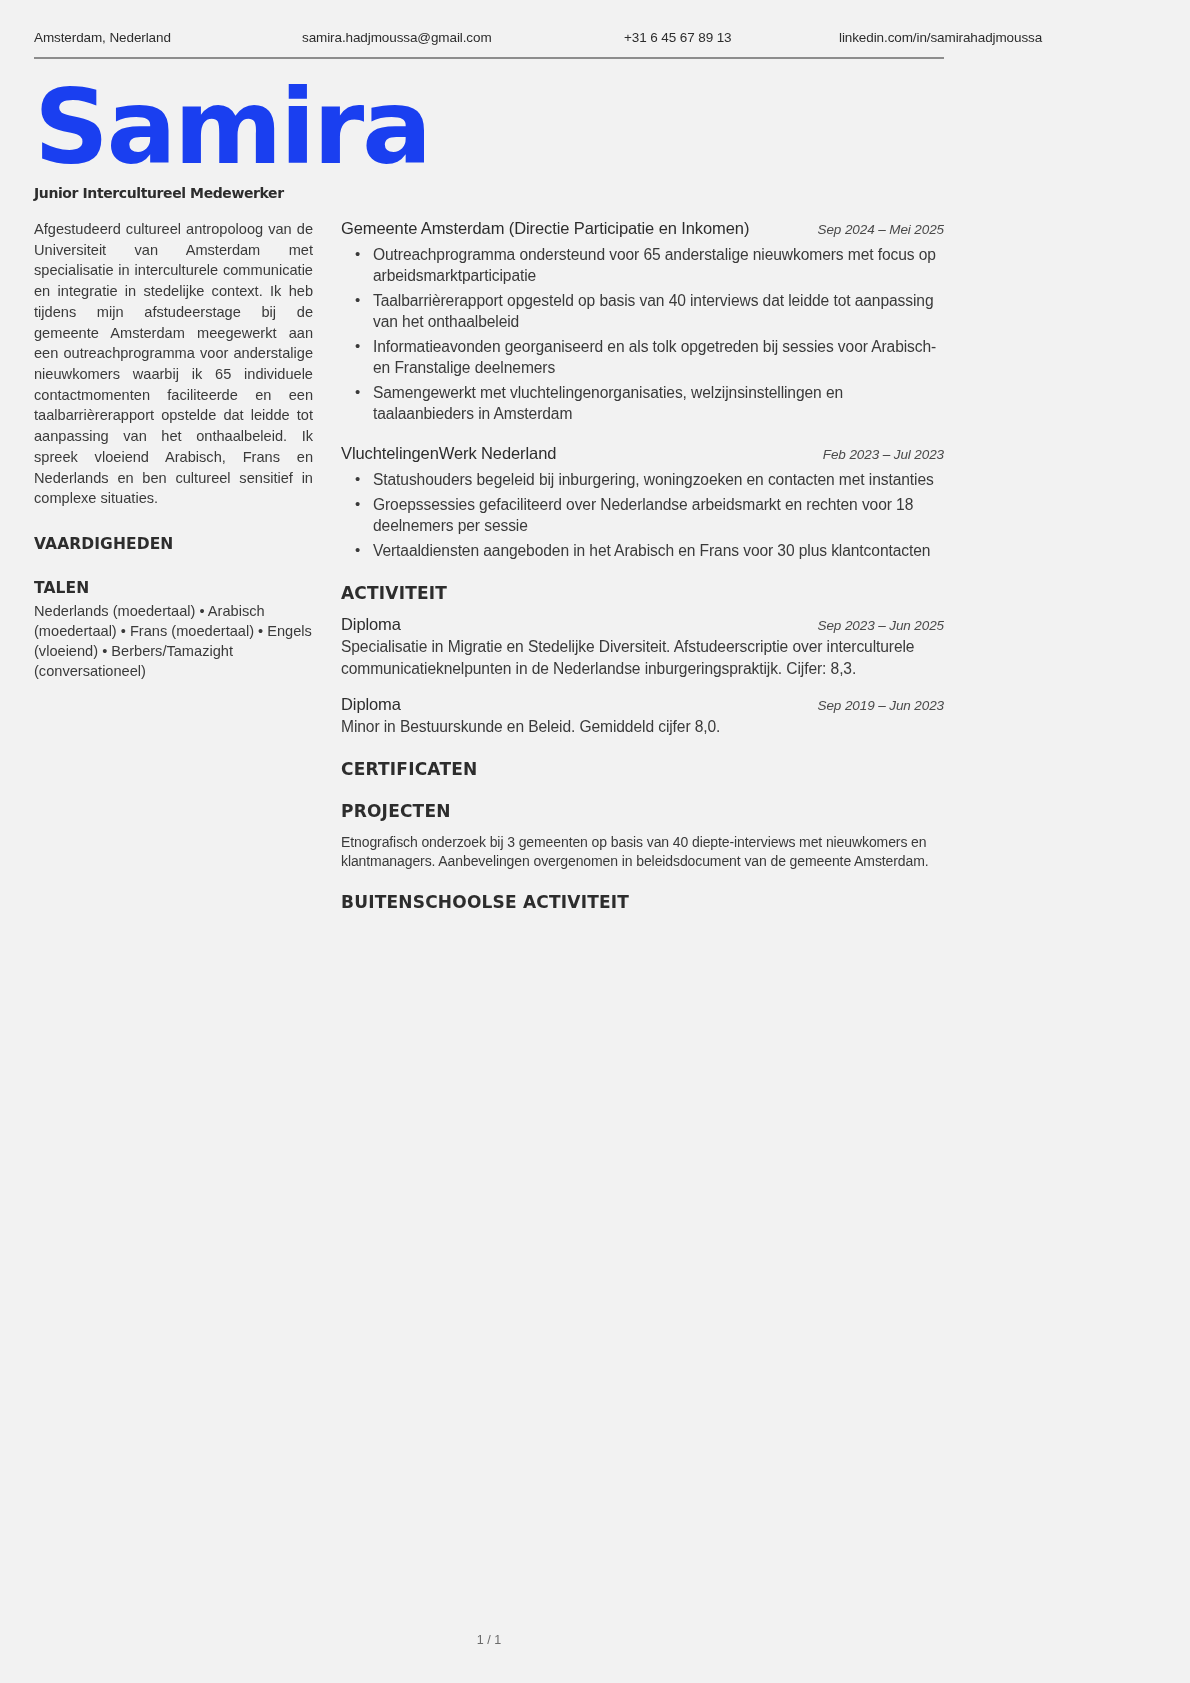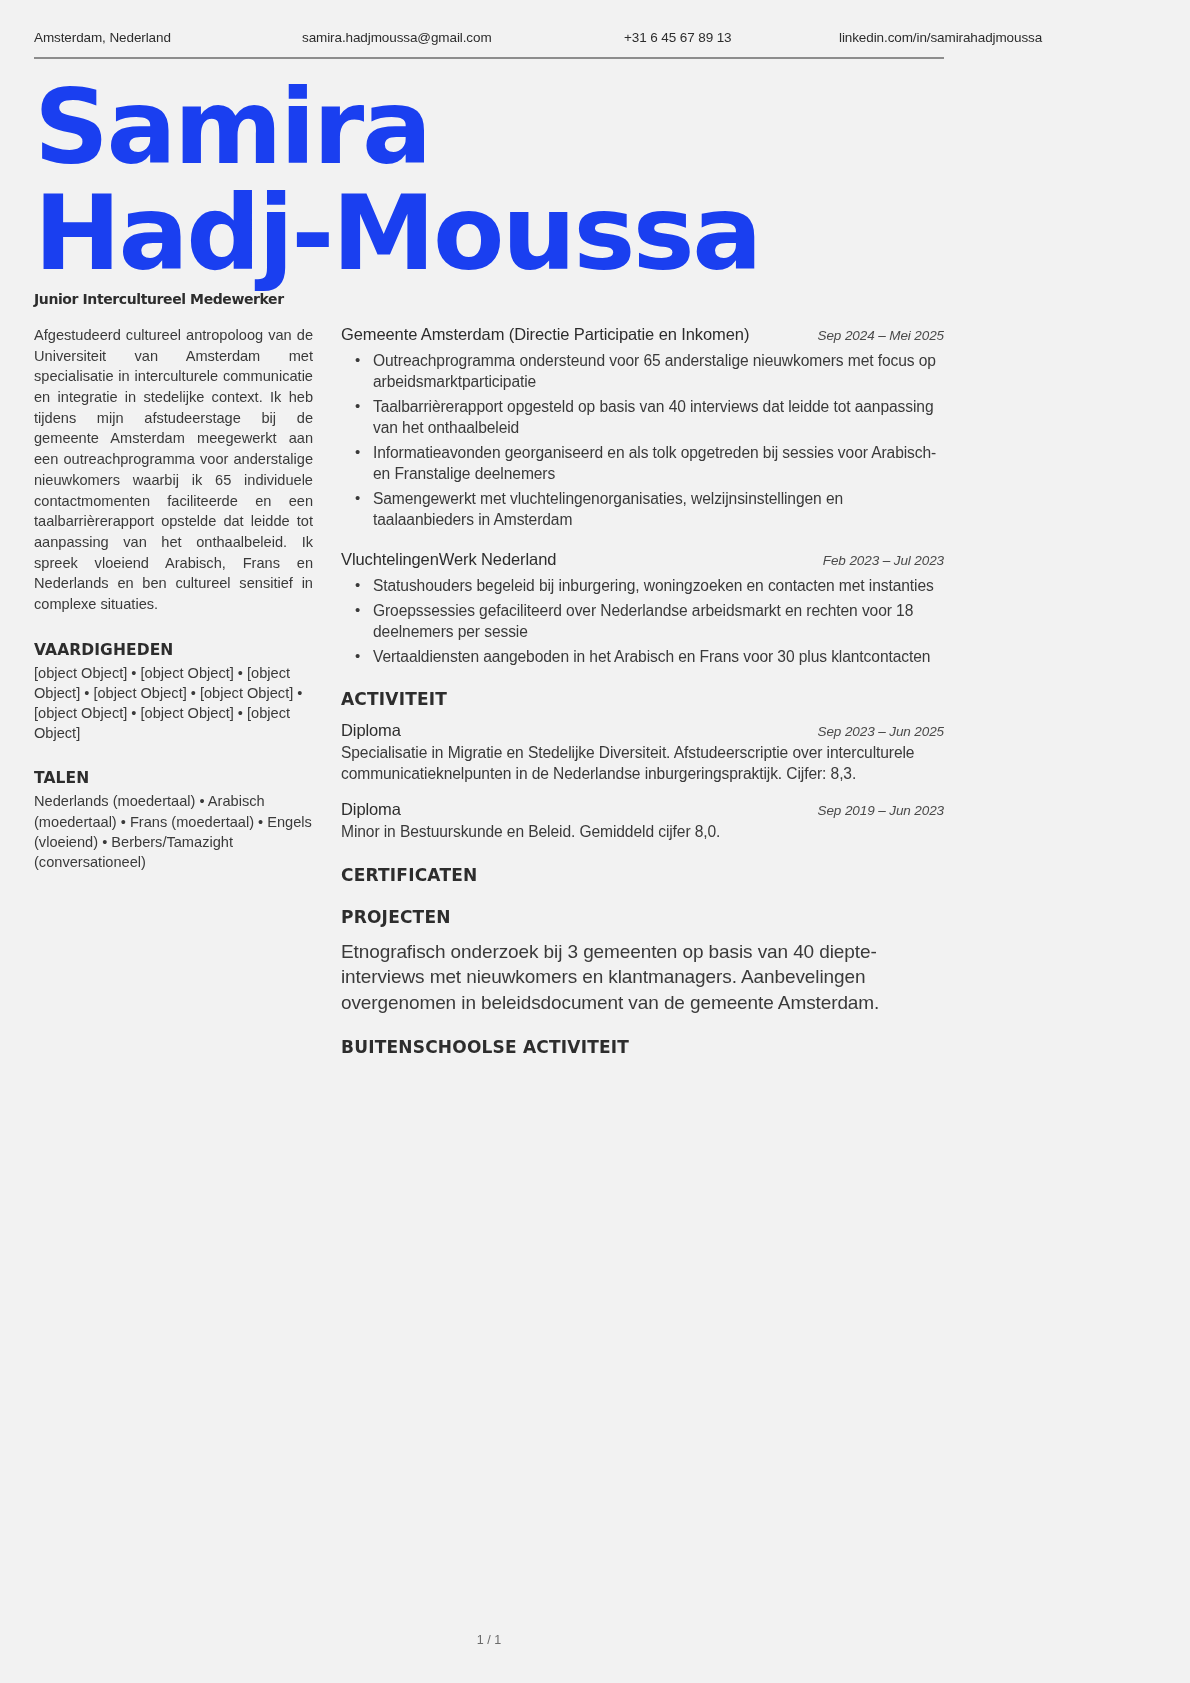--- a/index.html
+++ b/index.html
@@ -223,7 +223,6 @@
 
   <div class="name-block">
     <div class="name-line">Samira</div>
-    <div class="name-line second">Hadj-Moussa</div>
   </div>
   <div class="job-title">Junior Intercultureel Medewerker</div>
 

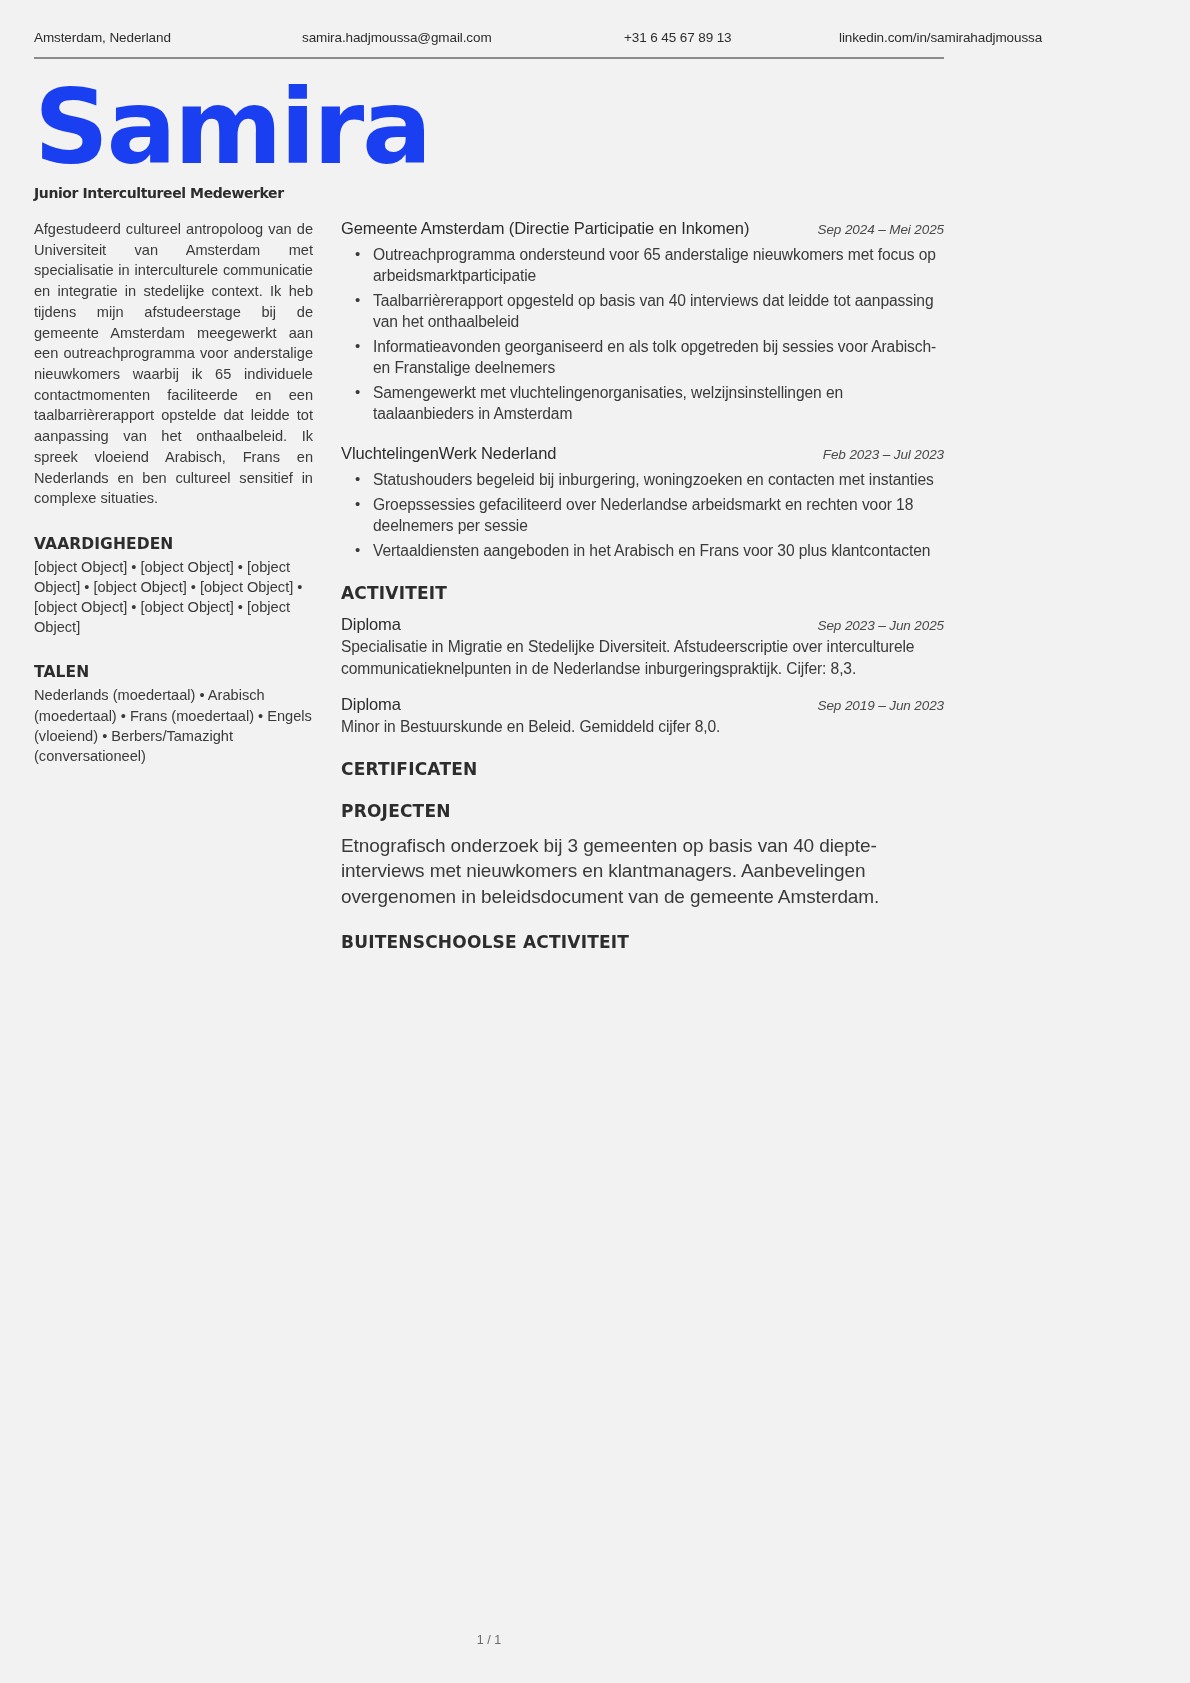--- a/index.html
+++ b/index.html
@@ -232,7 +232,6 @@
       <p class="summary">Afgestudeerd cultureel antropoloog van de Universiteit van Amsterdam met specialisatie in interculturele communicatie en integratie in stedelijke context. Ik heb tijdens mijn afstudeerstage bij de gemeente Amsterdam meegewerkt aan een outreachprogramma voor anderstalige nieuwkomers waarbij ik 65 individuele contactmomenten faciliteerde en een taalbarrièrerapport opstelde dat leidde tot aanpassing van het onthaalbeleid. Ik spreek vloeiend Arabisch, Frans en Nederlands en ben cultureel sensitief in complexe situaties.</p>
 
       <div class="side-heading">VAARDIGHEDEN</div>
-      <p class="side-text">[object Object] • [object Object] • [object Object] • [object Object] • [object Object] • [object Object] • [object Object] • [object Object]</p>
 
       <div class="side-heading">TALEN</div>
       <p class="side-text">Nederlands (moedertaal) • Arabisch (moedertaal) • Frans (moedertaal) • Engels (vloeiend) • Berbers/Tamazight (conversationeel)</p>

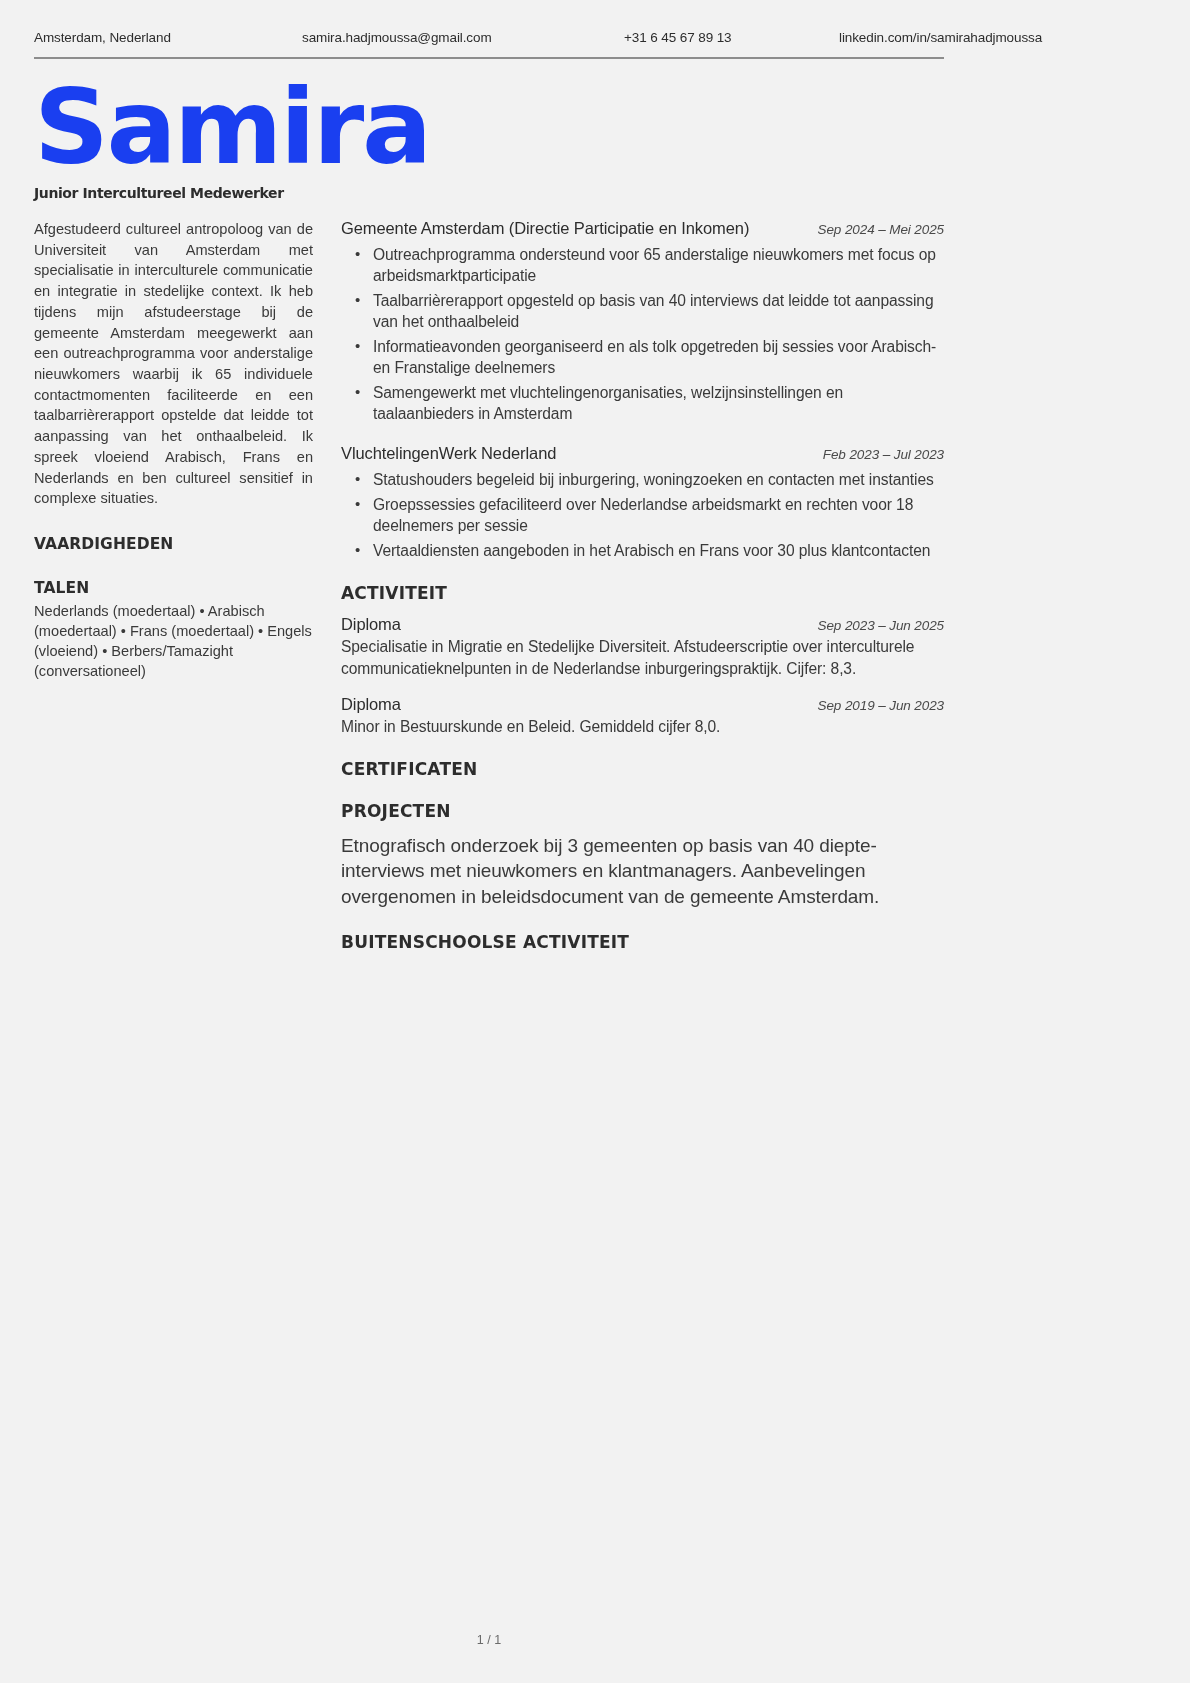--- a/index.html
+++ b/index.html
@@ -190,7 +190,7 @@
   }
 
   .project-text {
-    font-size: 19px;
+    font-size: 14px;
     line-height: 1.35;
     color: #3a3a3a;
     margin: 0;

